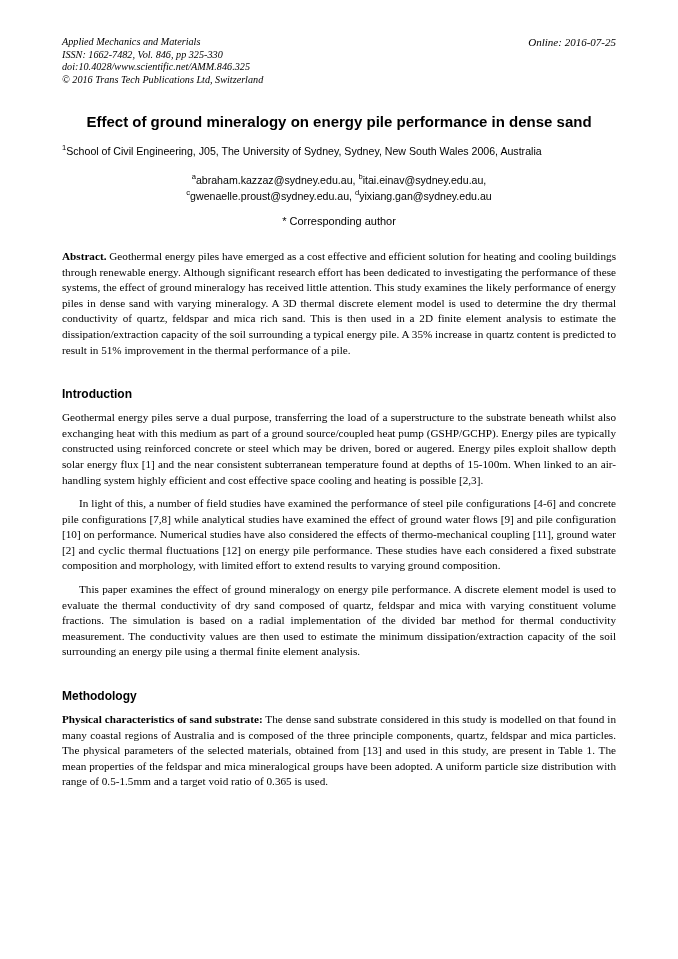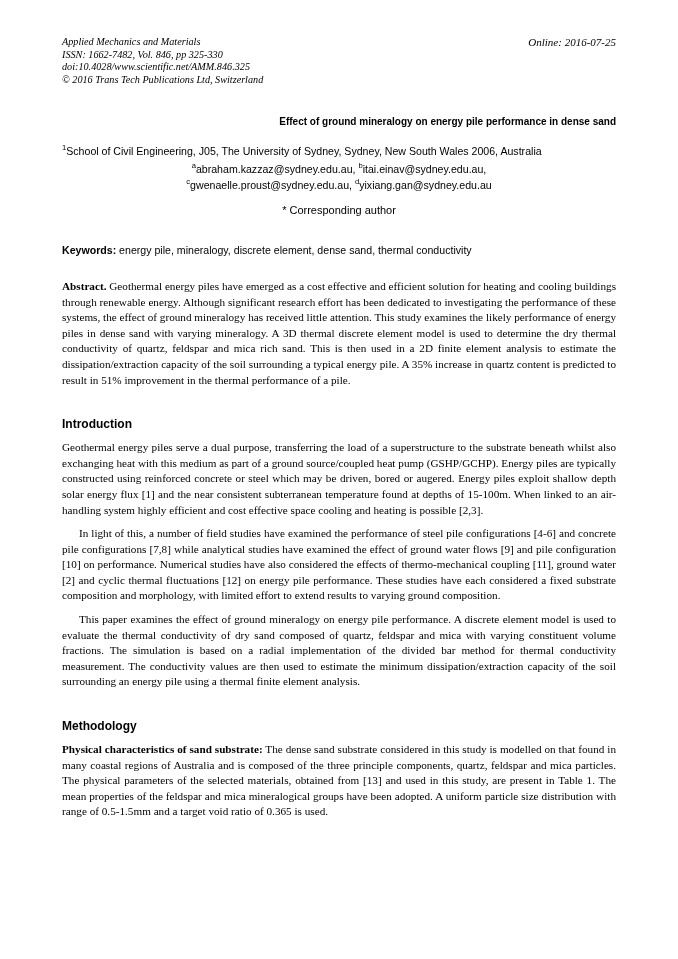--- a/index.html
+++ b/index.html
@@ -43,9 +43,9 @@
 
   
   .title {
-    text-align: right;
+    text-align: center;
     font-weight: bold;
-    font-size: 10px;
+    font-size: 15px;
     line-height: 19px;
     margin-top: 26px;
     font-family: "Liberation Sans", sans-serif;

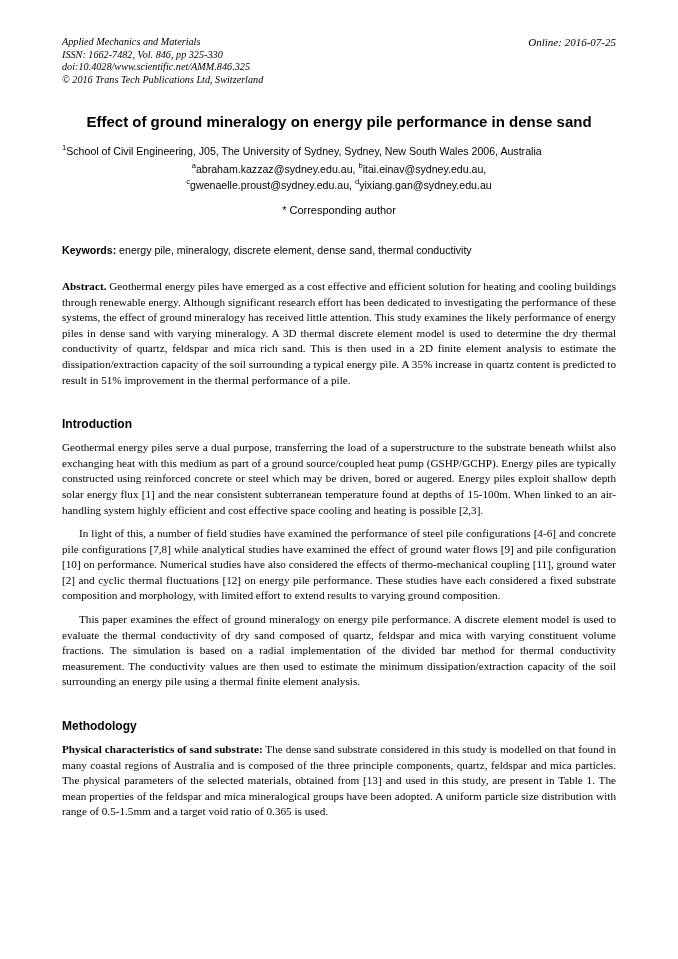--- a/index.html
+++ b/index.html
@@ -73,6 +73,7 @@
     text-align: center;
     font-size: 10.6px;
     line-height: 14.2px;
+    margin-top: 11px;
     font-family: "Liberation Sans", sans-serif;
   }
   .emails sup { font-size: 7.6px; }

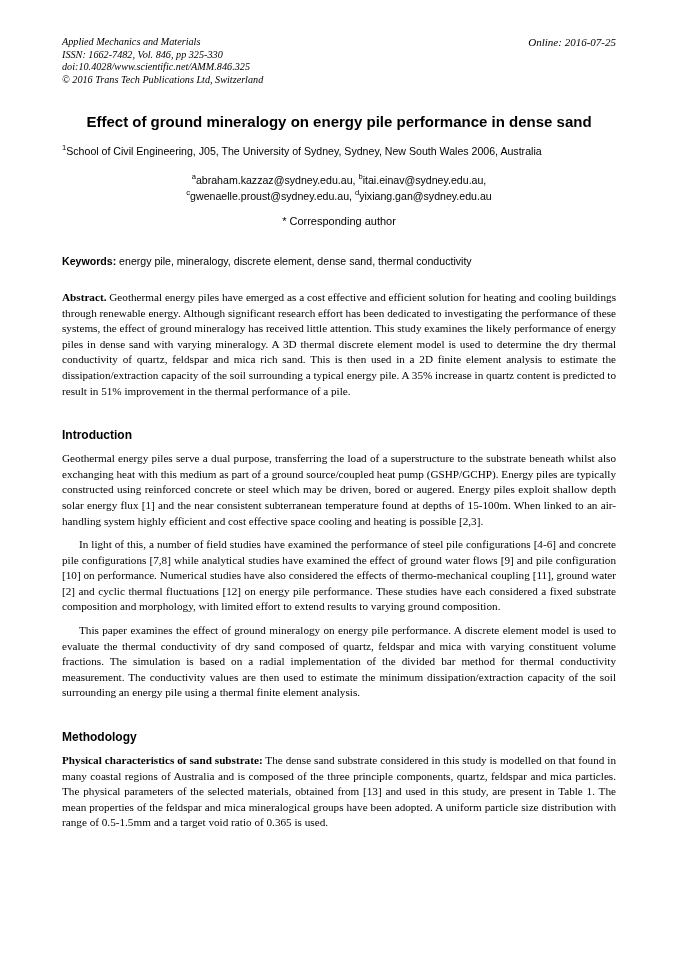--- a/index.html
+++ b/index.html
@@ -153,9 +153,6 @@
 
   <div class="corresponding">* Corresponding author</div>
 
-  <div class="keywords">
-    <b>Keywords:</b><span> energy pile, mineralogy, discrete element, dense sand, thermal conductivity</span>
-  </div>
 
   <div class="abstract">
     <b>Abstract.</b><span> Geothermal energy piles have emerged as a cost effective and efficient solution for heating and cooling buildings through renewable energy. Although significant research effort has been dedicated to investigating the performance of these systems, the effect of ground mineralogy has received little attention. This study examines the likely performance of energy piles in dense sand with varying mineralogy. A 3D thermal discrete element model is used to determine the dry thermal conductivity of quartz, feldspar and mica rich sand. This is then used in a 2D finite element analysis to estimate the dissipation/extraction capacity of the soil surrounding a typical energy pile. A 35% increase in quartz content is predicted to result in 51% improvement in the thermal performance of a pile.</span>

